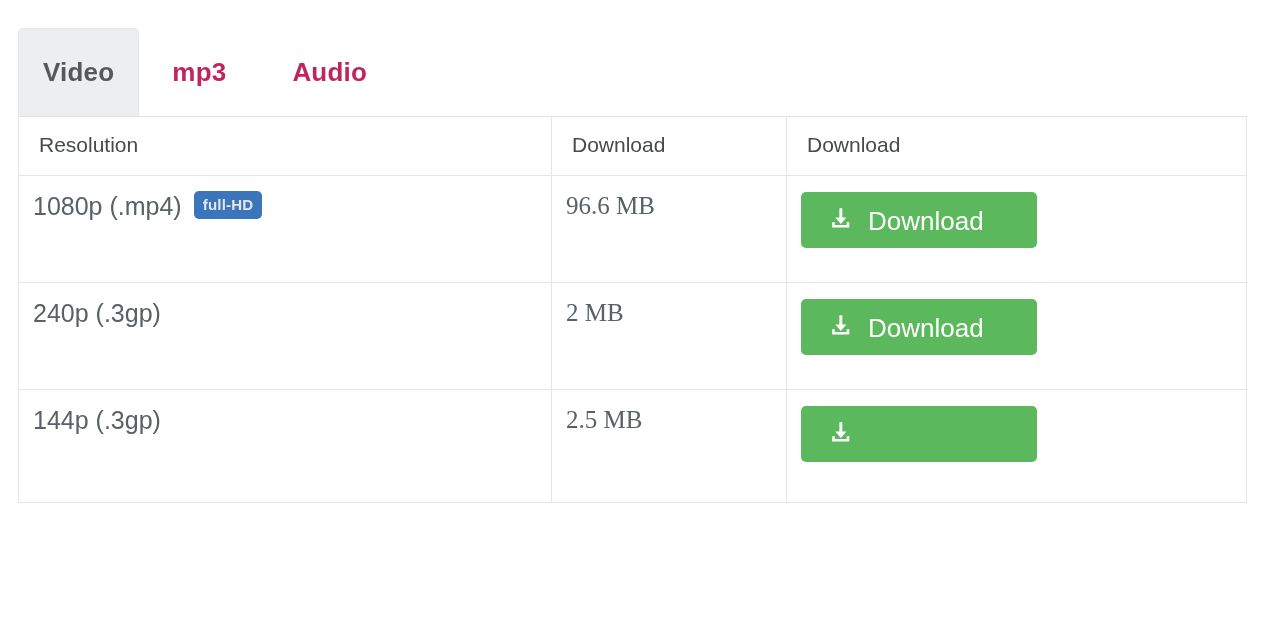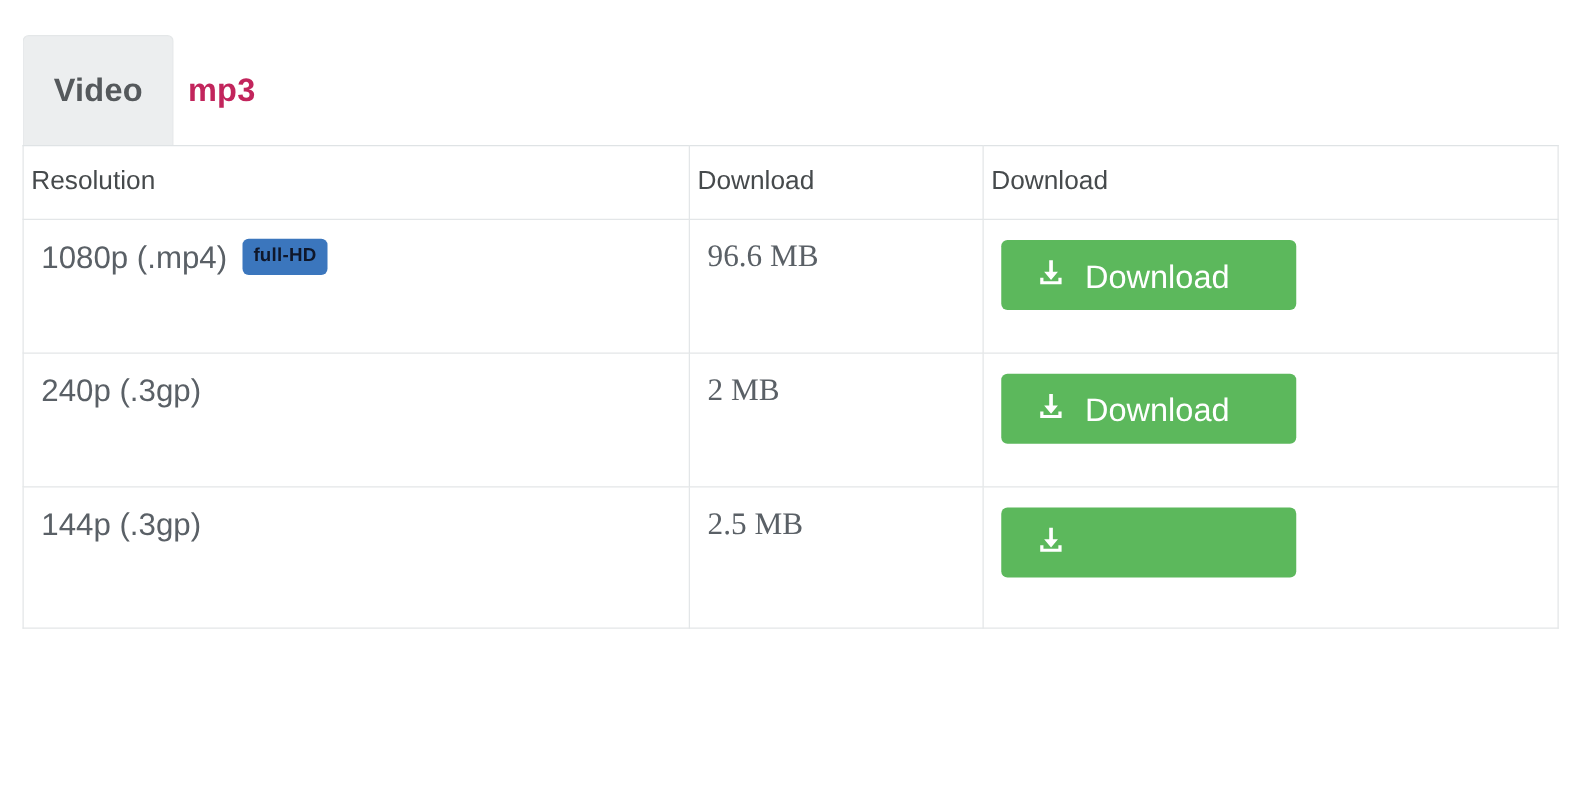--- a/index.html
+++ b/index.html
@@ -52,7 +52,7 @@
 
   .tab.link {
     color: #c2255c;
-    padding: 0 10px;
+    padding: 0 32px;
     background: transparent;
     border: 1px solid transparent;
     border-bottom: none;

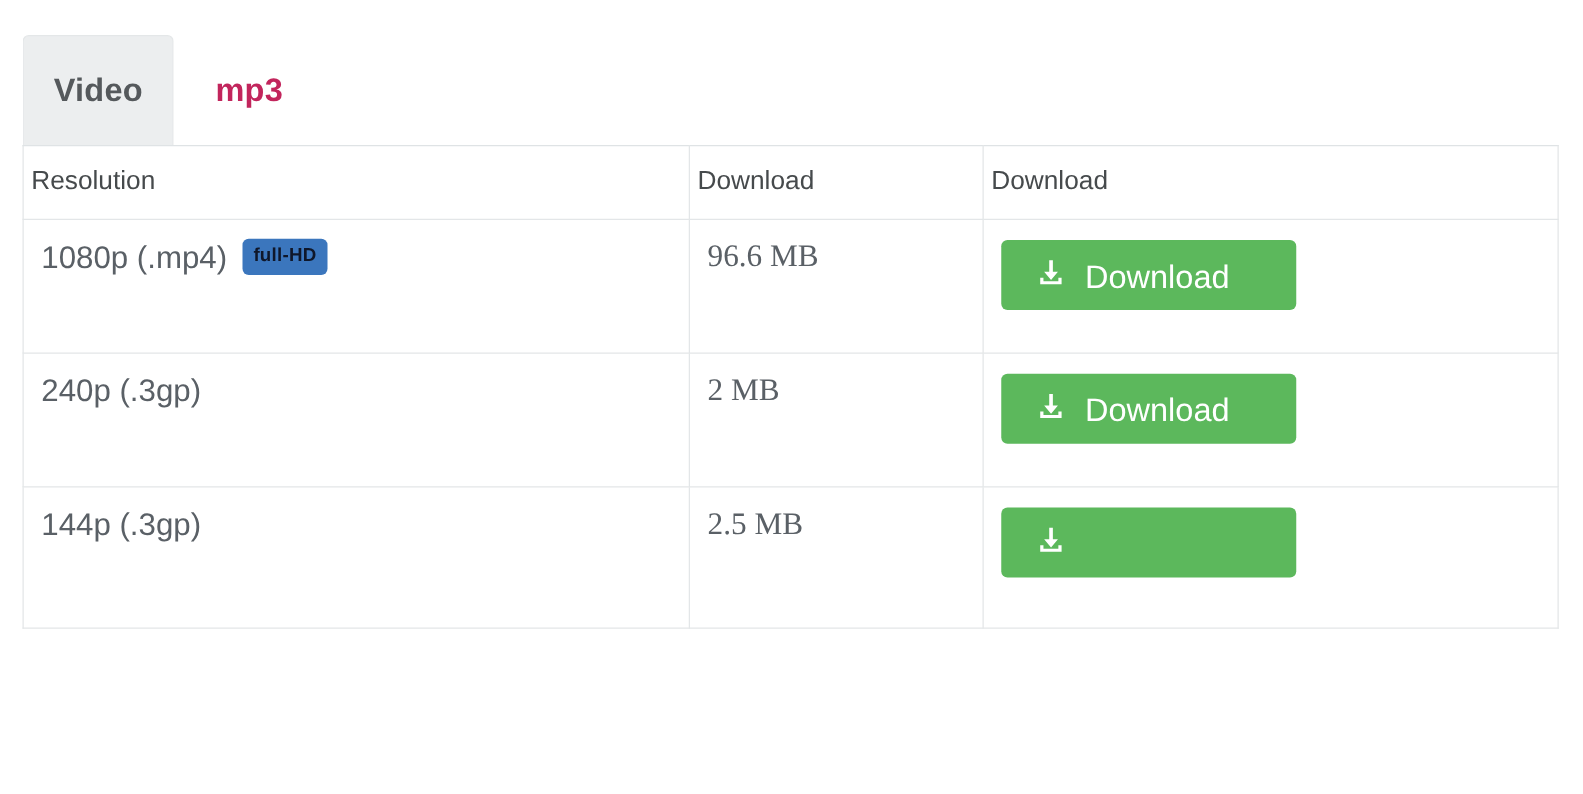--- a/index.html
+++ b/index.html
@@ -165,6 +165,9 @@
     <div class="tab link">
       <span>mp3</span>
     </div>
+    <div class="tab link">
+      <span>Audio</span>
+    </div>
   </div>
 
   <table class="dl-table">

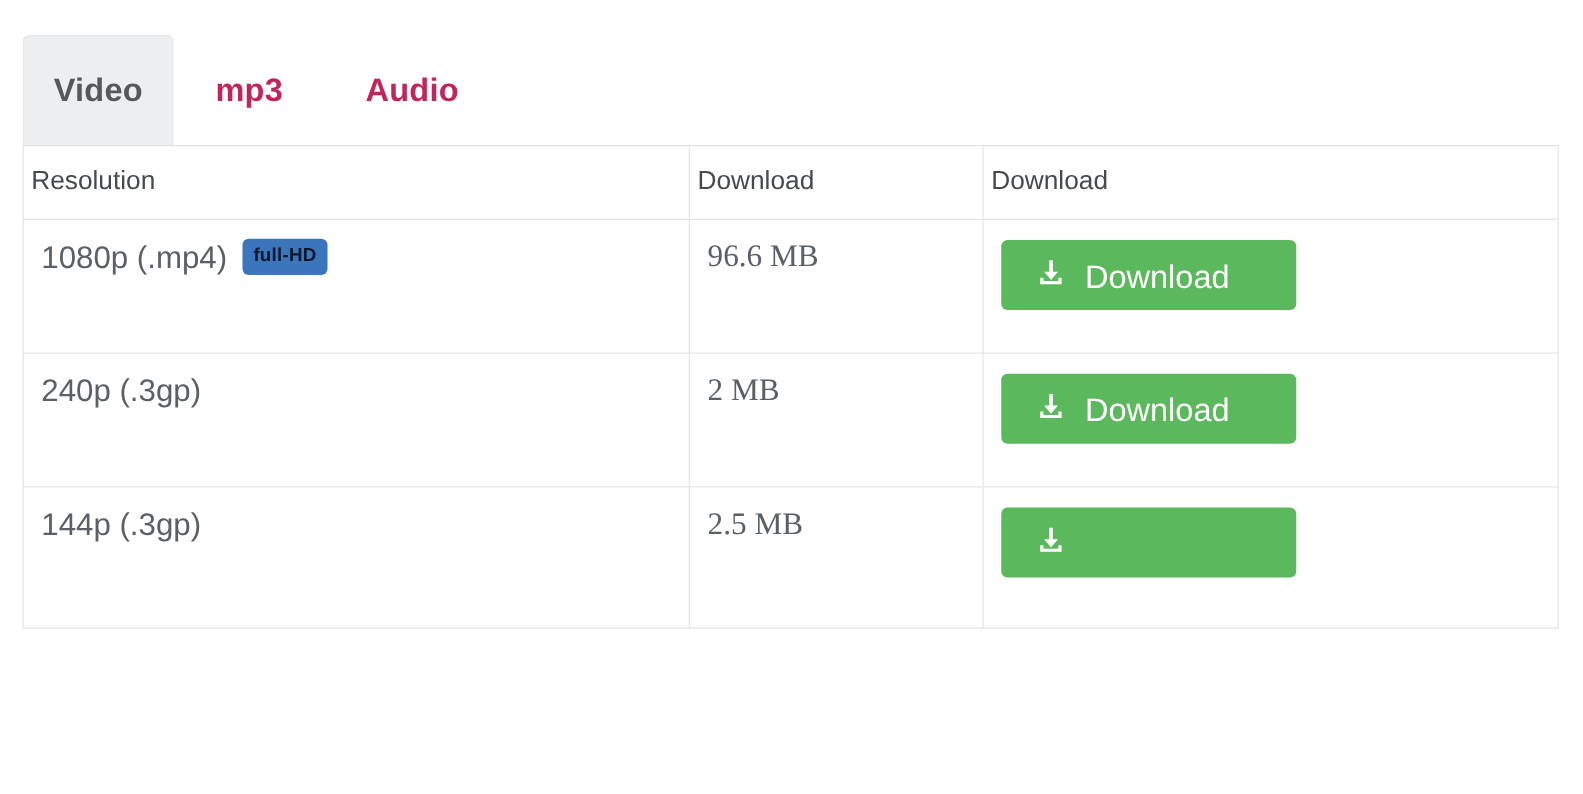--- a/index.html
+++ b/index.html
@@ -82,7 +82,7 @@
   }
 
   .dl-table th {
-    padding: 16px 14px 18px 6px;
+    padding: 16px 14px 18px 20px;
     font-size: 21px;
     font-weight: normal;
     color: #464a4c;

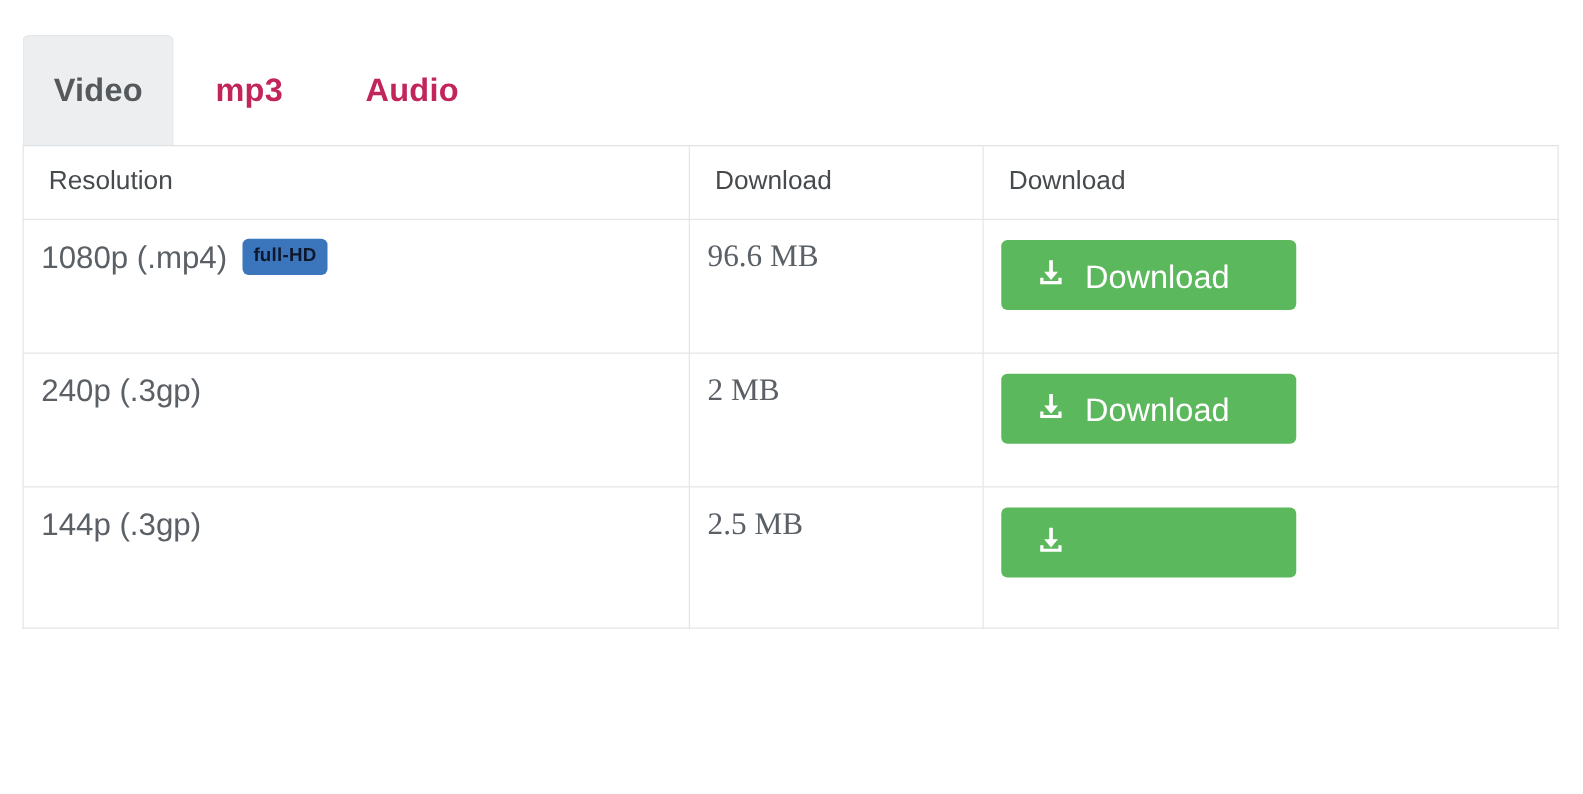--- a/index.html
+++ b/index.html
@@ -99,6 +99,7 @@
 
   .res-cell {
     display: flex;
+    align-items: center;
     white-space: nowrap;
   }
 

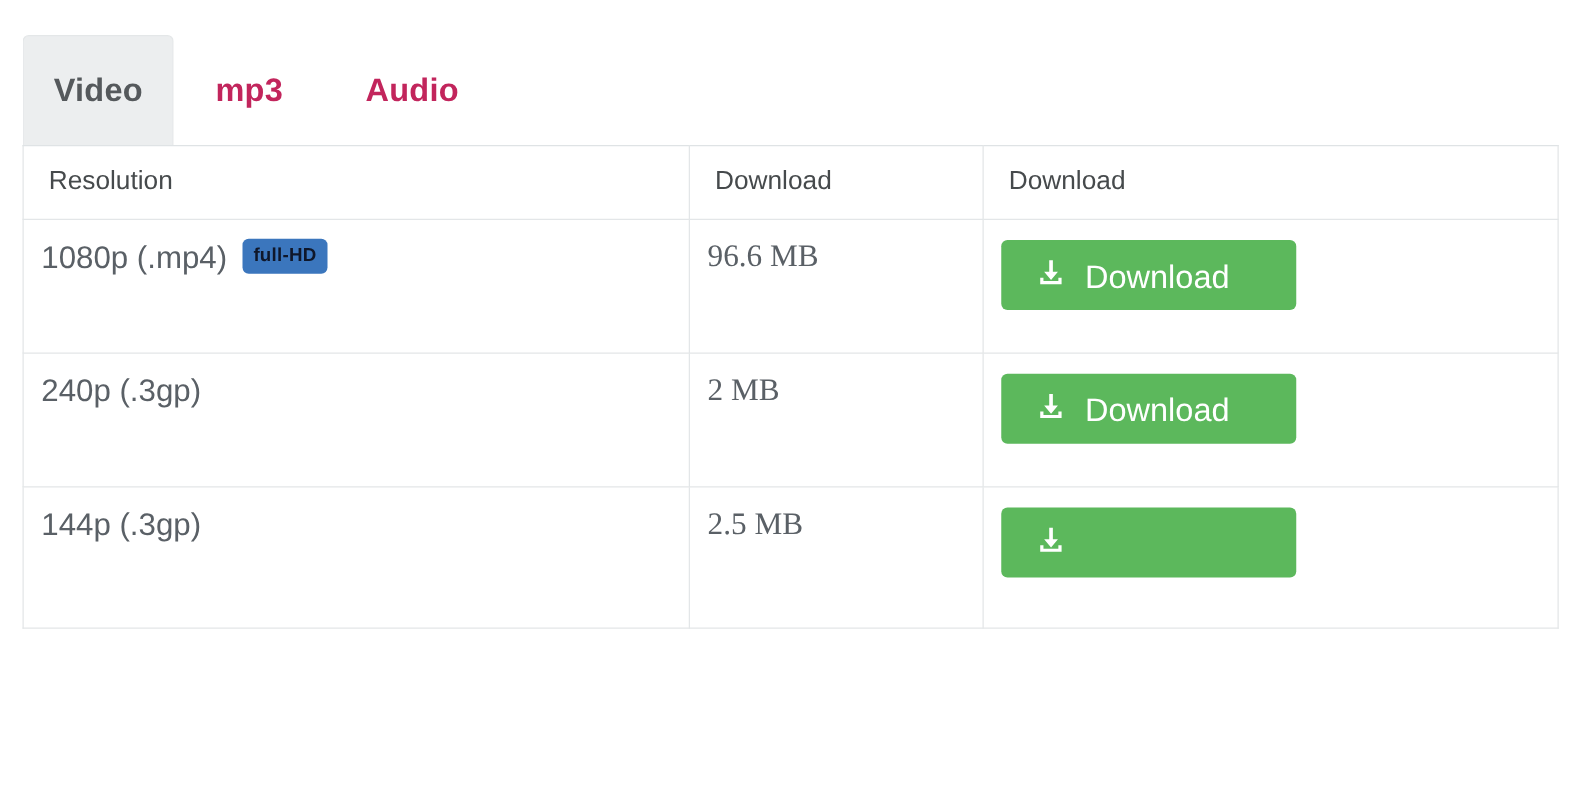--- a/index.html
+++ b/index.html
@@ -109,7 +109,7 @@
     display: inline-block;
     margin-left: 12px;
     background: #3b76bd;
-    color: #0f172a;
+    color: #e5e5e5;
     font-size: 15px;
     font-weight: bold;
     letter-spacing: 0.2px;

